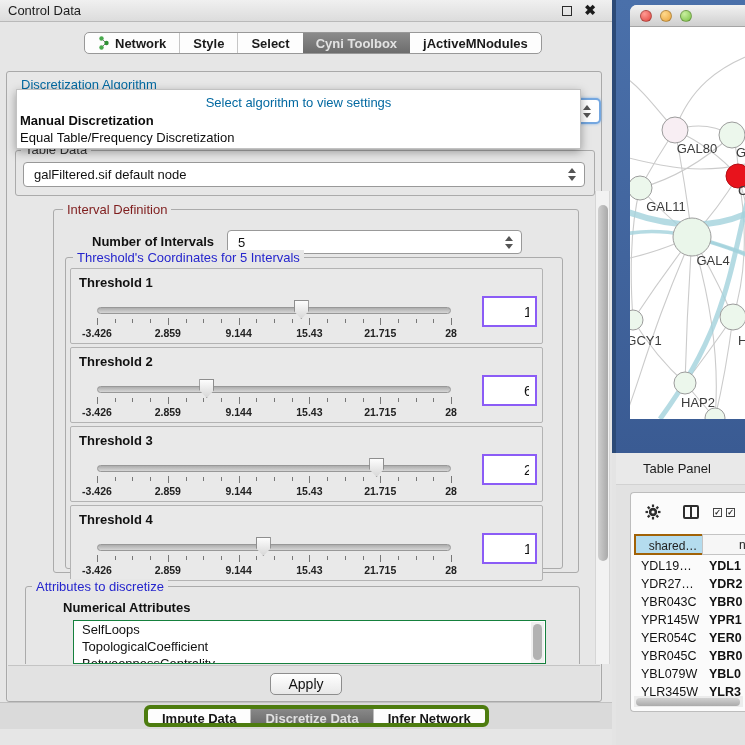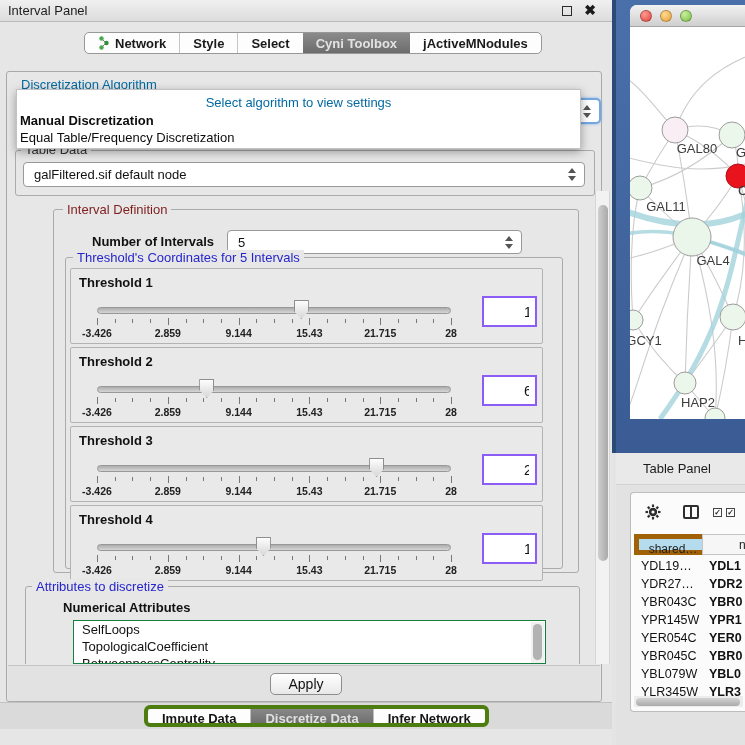--- a/index.html
+++ b/index.html
@@ -143,7 +143,7 @@
 <div class="left-window">
 
   <div class="titlebar">
-    <span class="title">Interval Panel</span>
+    <span class="title">Control Data</span>
     <span class="float-ico"></span>
     <span class="close-ico">✖</span>
   </div>

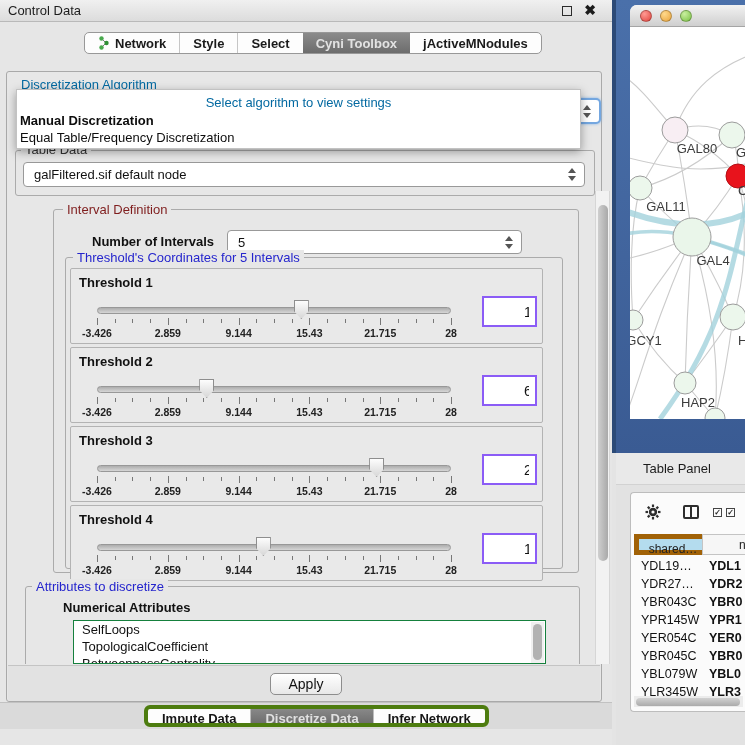--- a/index.html
+++ b/index.html
@@ -126,7 +126,7 @@
   .cb { position:absolute; top:15px; width:9px; height:9px; border:1.4px solid #444;
     font-size:8px; line-height:7px; text-align:center; color:#222; font-weight:bold; }
   .hdr-cell { position:absolute; top:41px; height:21px; font-size:12px; color:#222; line-height:21px; }
-  .hdr1 { left:3px; width:78px; background:#b4dcee; border:5px solid #a16207; text-align:center; }
+  .hdr1 { left:3px; width:78px; background:#b4dcee; border:2px solid #a16207; text-align:center; }
   .hdr2 { left:71px; width:60px; background:#f6f6f6; border:1px solid #c4c4c4; padding-left:36px; }
   .t-row { position:absolute; left:3px; width:128px; height:18px; font-size:12.5px; color:#111; }
   .t-row .c1 { position:absolute; left:7px; top:2px; }

